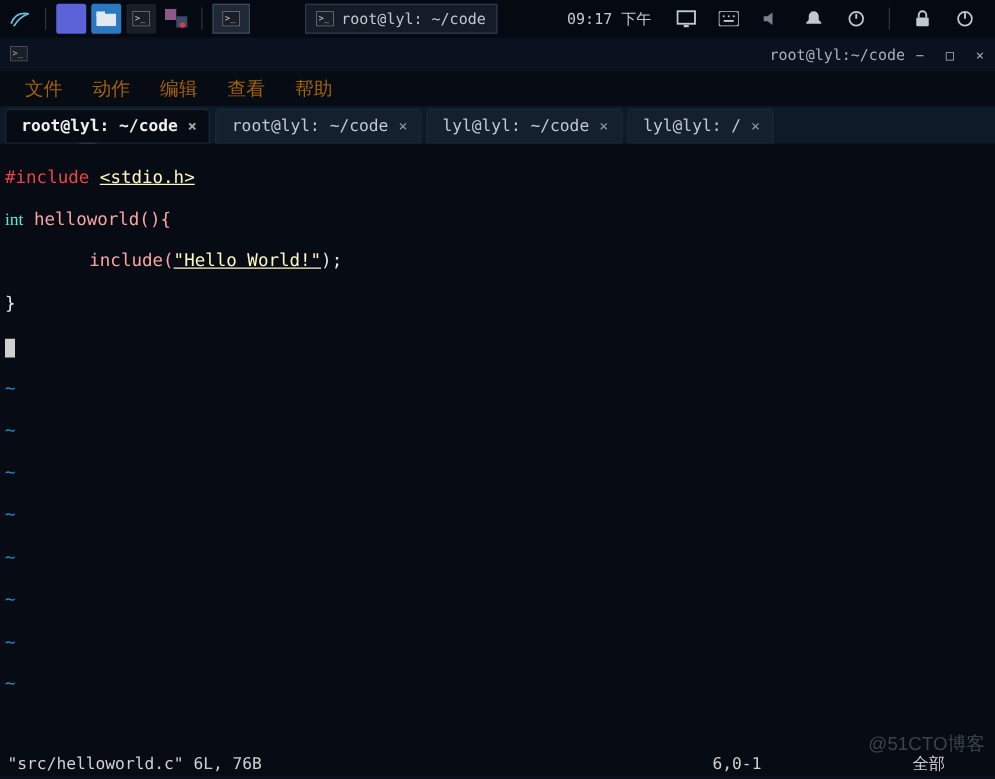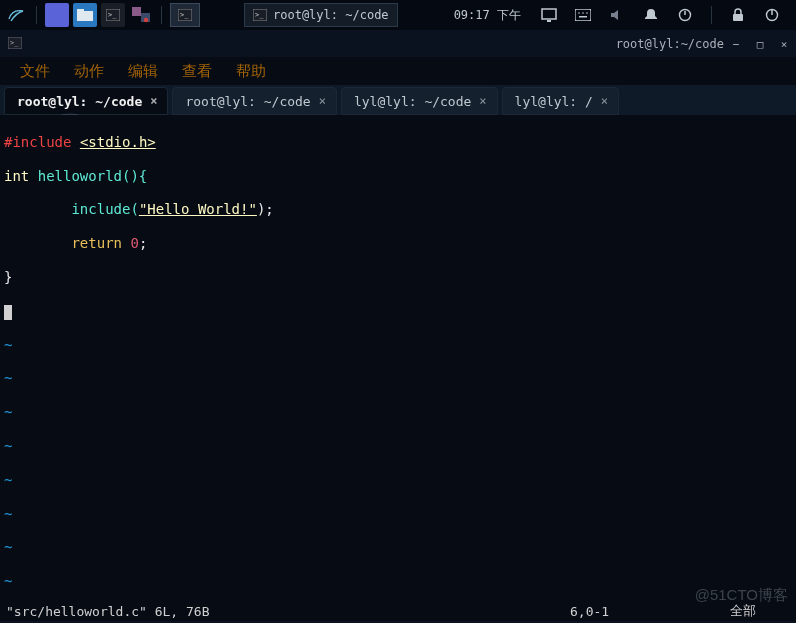--- a/index.html
+++ b/index.html
@@ -119,7 +119,7 @@
 .code-line { height: 17px; }
 .c-preproc { color: #ef4444; }
 .c-string  { color: #fef9c3; text-decoration: underline; }
-.c-type    { color: #fef9c3; }
+.c-type    { color: #5eead4; font-family: Liberation Serif, serif; }
 .c-ident   { color: #5eead4; }
 .c-keyword { color: #e8c05a; }
 .c-num     { color: #e05a72; }

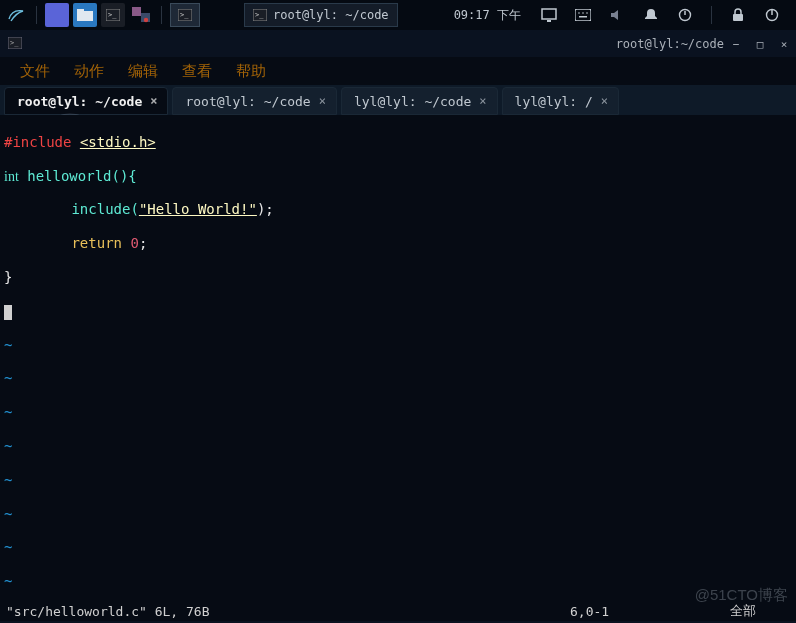--- a/index.html
+++ b/index.html
@@ -120,7 +120,7 @@
 .c-preproc { color: #ef4444; }
 .c-string  { color: #fef9c3; text-decoration: underline; }
 .c-type    { color: #5eead4; font-family: Liberation Serif, serif; }
-.c-ident   { color: #5eead4; }
+.c-ident   { color: #fca5a5; }
 .c-keyword { color: #e8c05a; }
 .c-num     { color: #e05a72; }
 .c-punct   { color: #e8e8e8; }

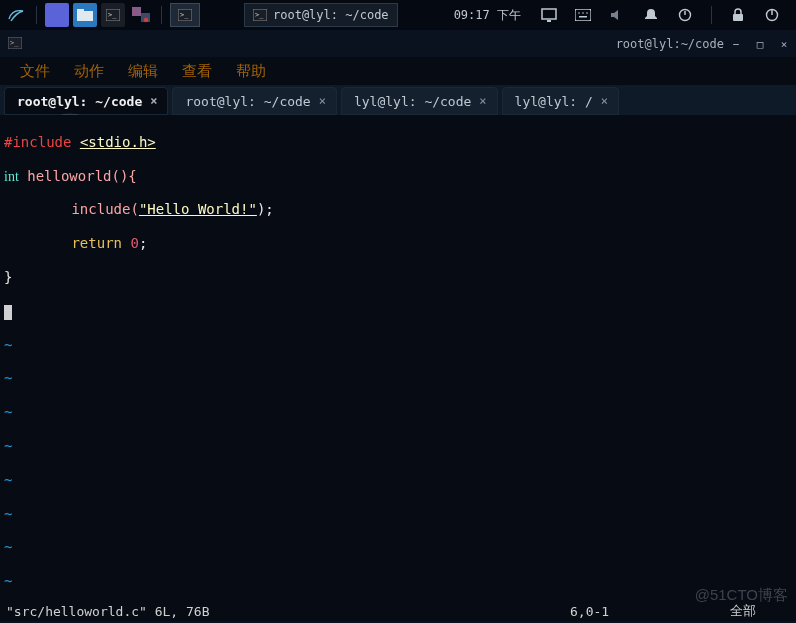--- a/index.html
+++ b/index.html
@@ -375,7 +375,6 @@
 <div class="code-line"><span class="c-preproc">#include</span> <span class="c-string">&lt;stdio.h&gt;</span></div>
 <div class="code-line"><span class="c-type">int</span><span class="c-ident"> helloworld(){</span></div>
 <div class="code-line"><span>        </span><span class="c-ident">include(</span><span class="c-string">"Hello World!"</span><span class="c-punct">);</span></div>
-<div class="code-line"><span>        </span><span class="c-keyword">return</span><span class="c-num"> 0</span><span class="c-punct">;</span></div>
 <div class="code-line"><span class="c-punct">}</span></div>
 <div class="code-line"><span class="cursor-block"></span></div>
 <div class="tilde-line">~</div>

